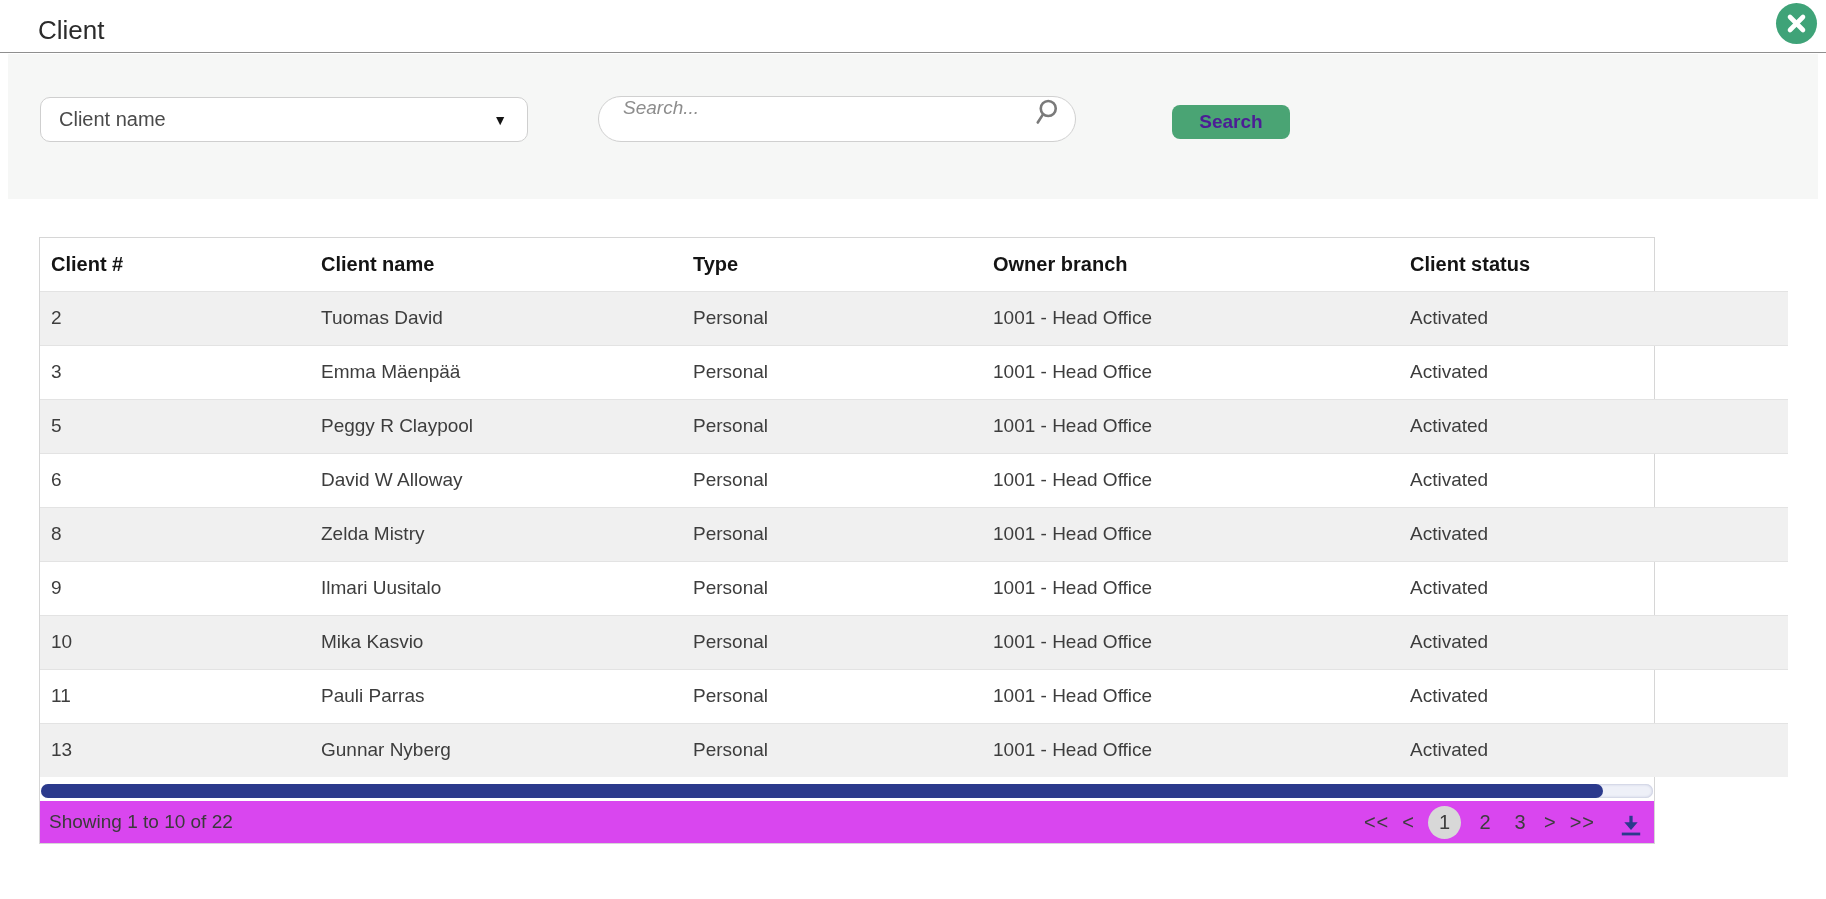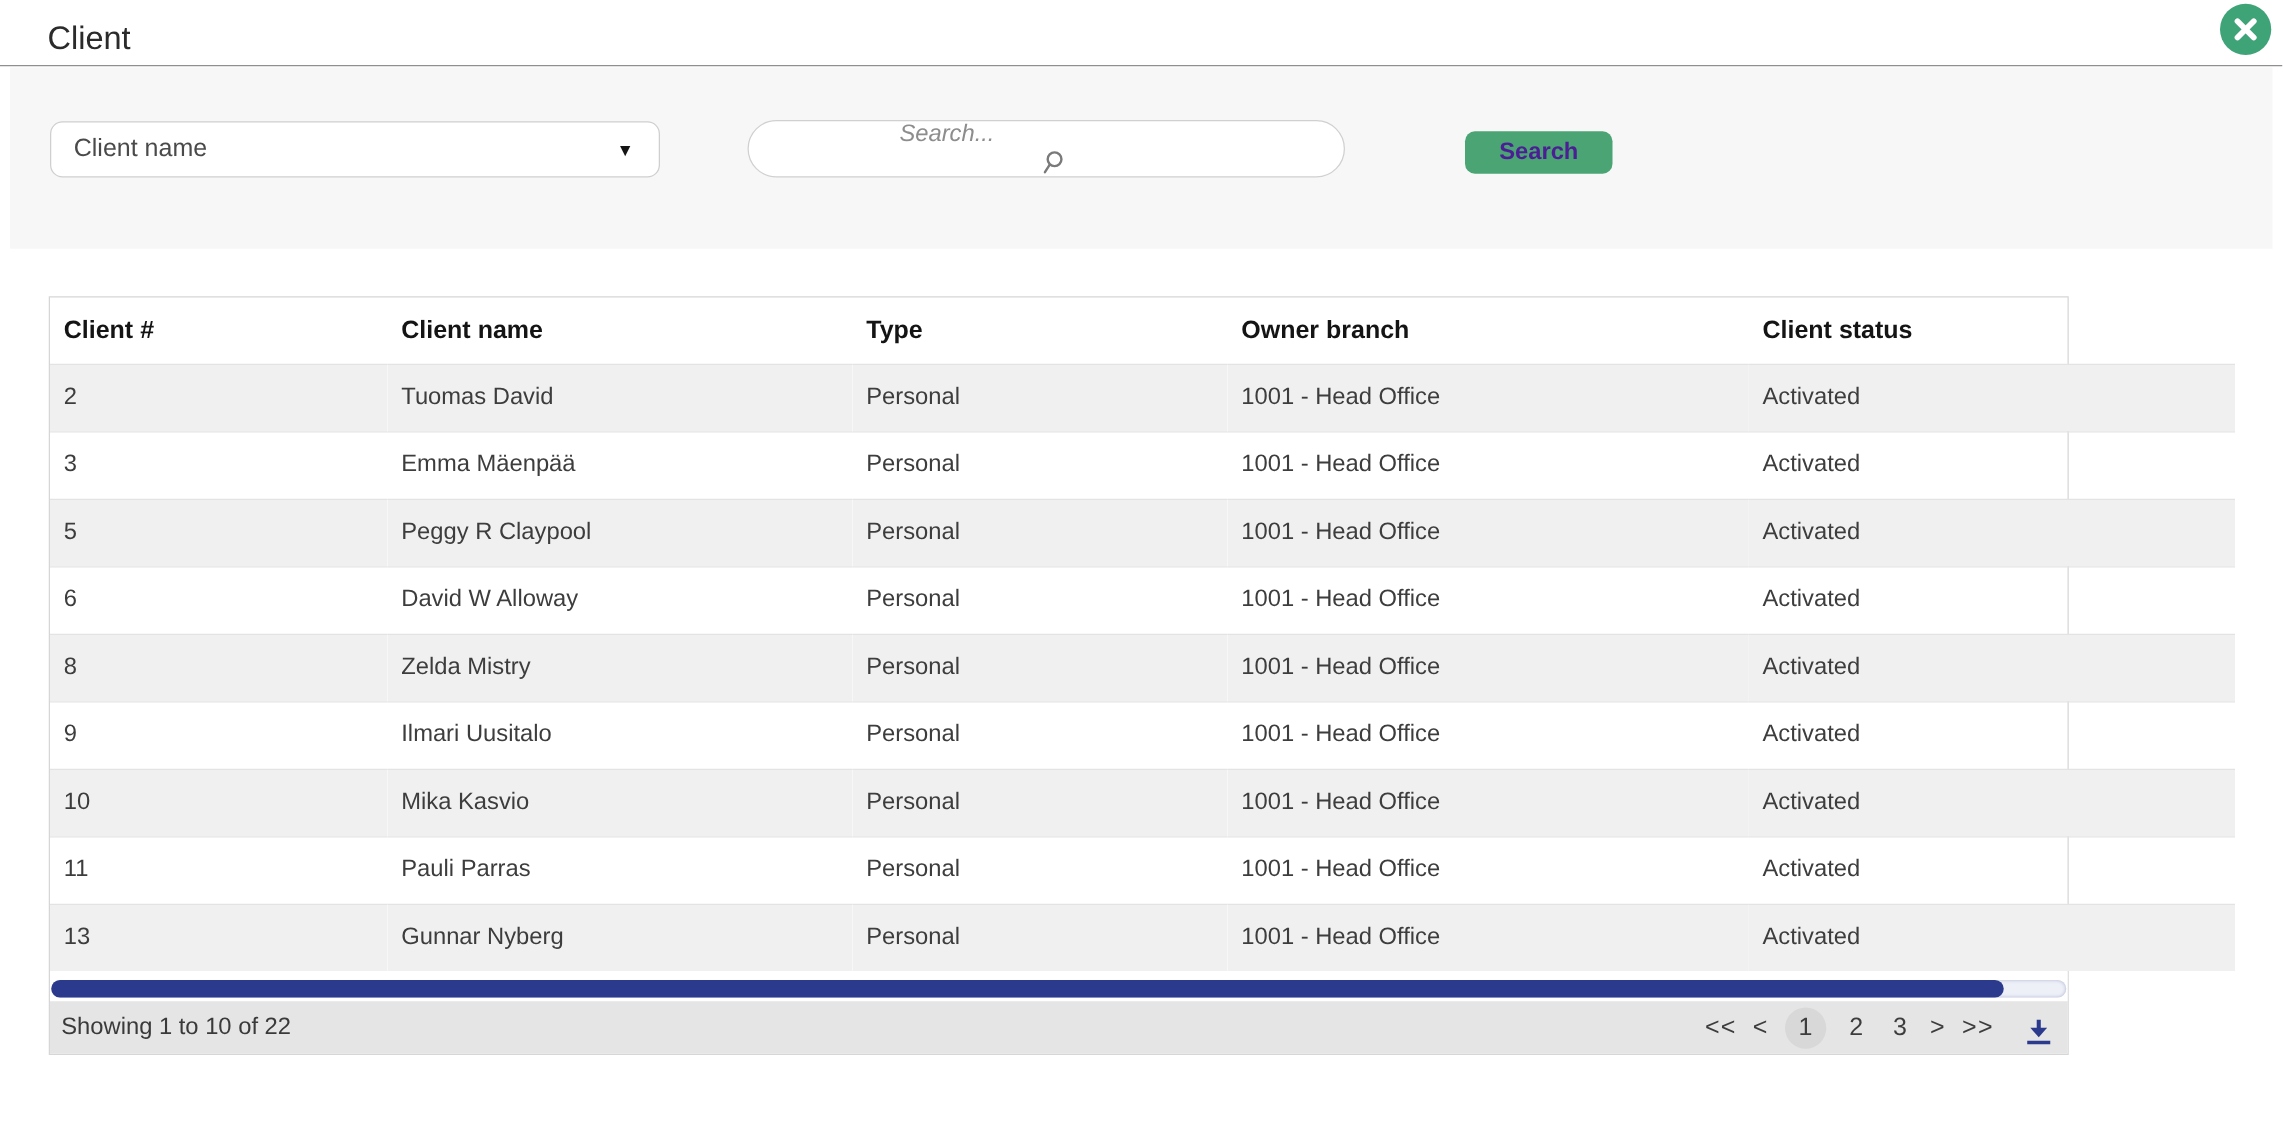--- a/index.html
+++ b/index.html
@@ -16,7 +16,7 @@
   .dropdown { position:absolute; left:32px; top:43px; width:488px; height:45px; background:#fff; border:1px solid #cfcfcf; border-radius:10px; display:flex; align-items:center; padding:0 20px 0 18px; cursor:pointer; }
   .dropdown .val { font-size:20px; color:#4a4a4a; flex:1; }
   .dropdown .caret { font-size:14px; color:#141414; }
-  .searchbox { position:absolute; left:590px; top:42px; width:478px; height:46px; background:#fff; border:1px solid #d0d0d0; border-radius:23px; display:flex; align-items:center; padding:0 14px 0 24px;flex-direction:column; }
+  .searchbox { position:absolute; left:590px; top:42px; width:478px; height:46px; background:#fff; border:1px solid #d0d0d0; border-radius:23px; display:flex; align-items:flex-start; padding:0 14px 0 24px; }
   .searchbox input { flex:1; border:none; outline:none; background:transparent; font-size:19px; color:#444; font-family:"Liberation Sans", sans-serif; }
   .searchbox input::placeholder { font-style:italic; color:#8d8d8d; }
   .search-btn { position:absolute; left:1164px; top:51px; width:118px; height:34px; background:#4aa474; border:none; border-radius:8px; color:#4c1d95; font-size:19px; font-weight:700; font-family:"Liberation Sans", sans-serif; cursor:pointer; }

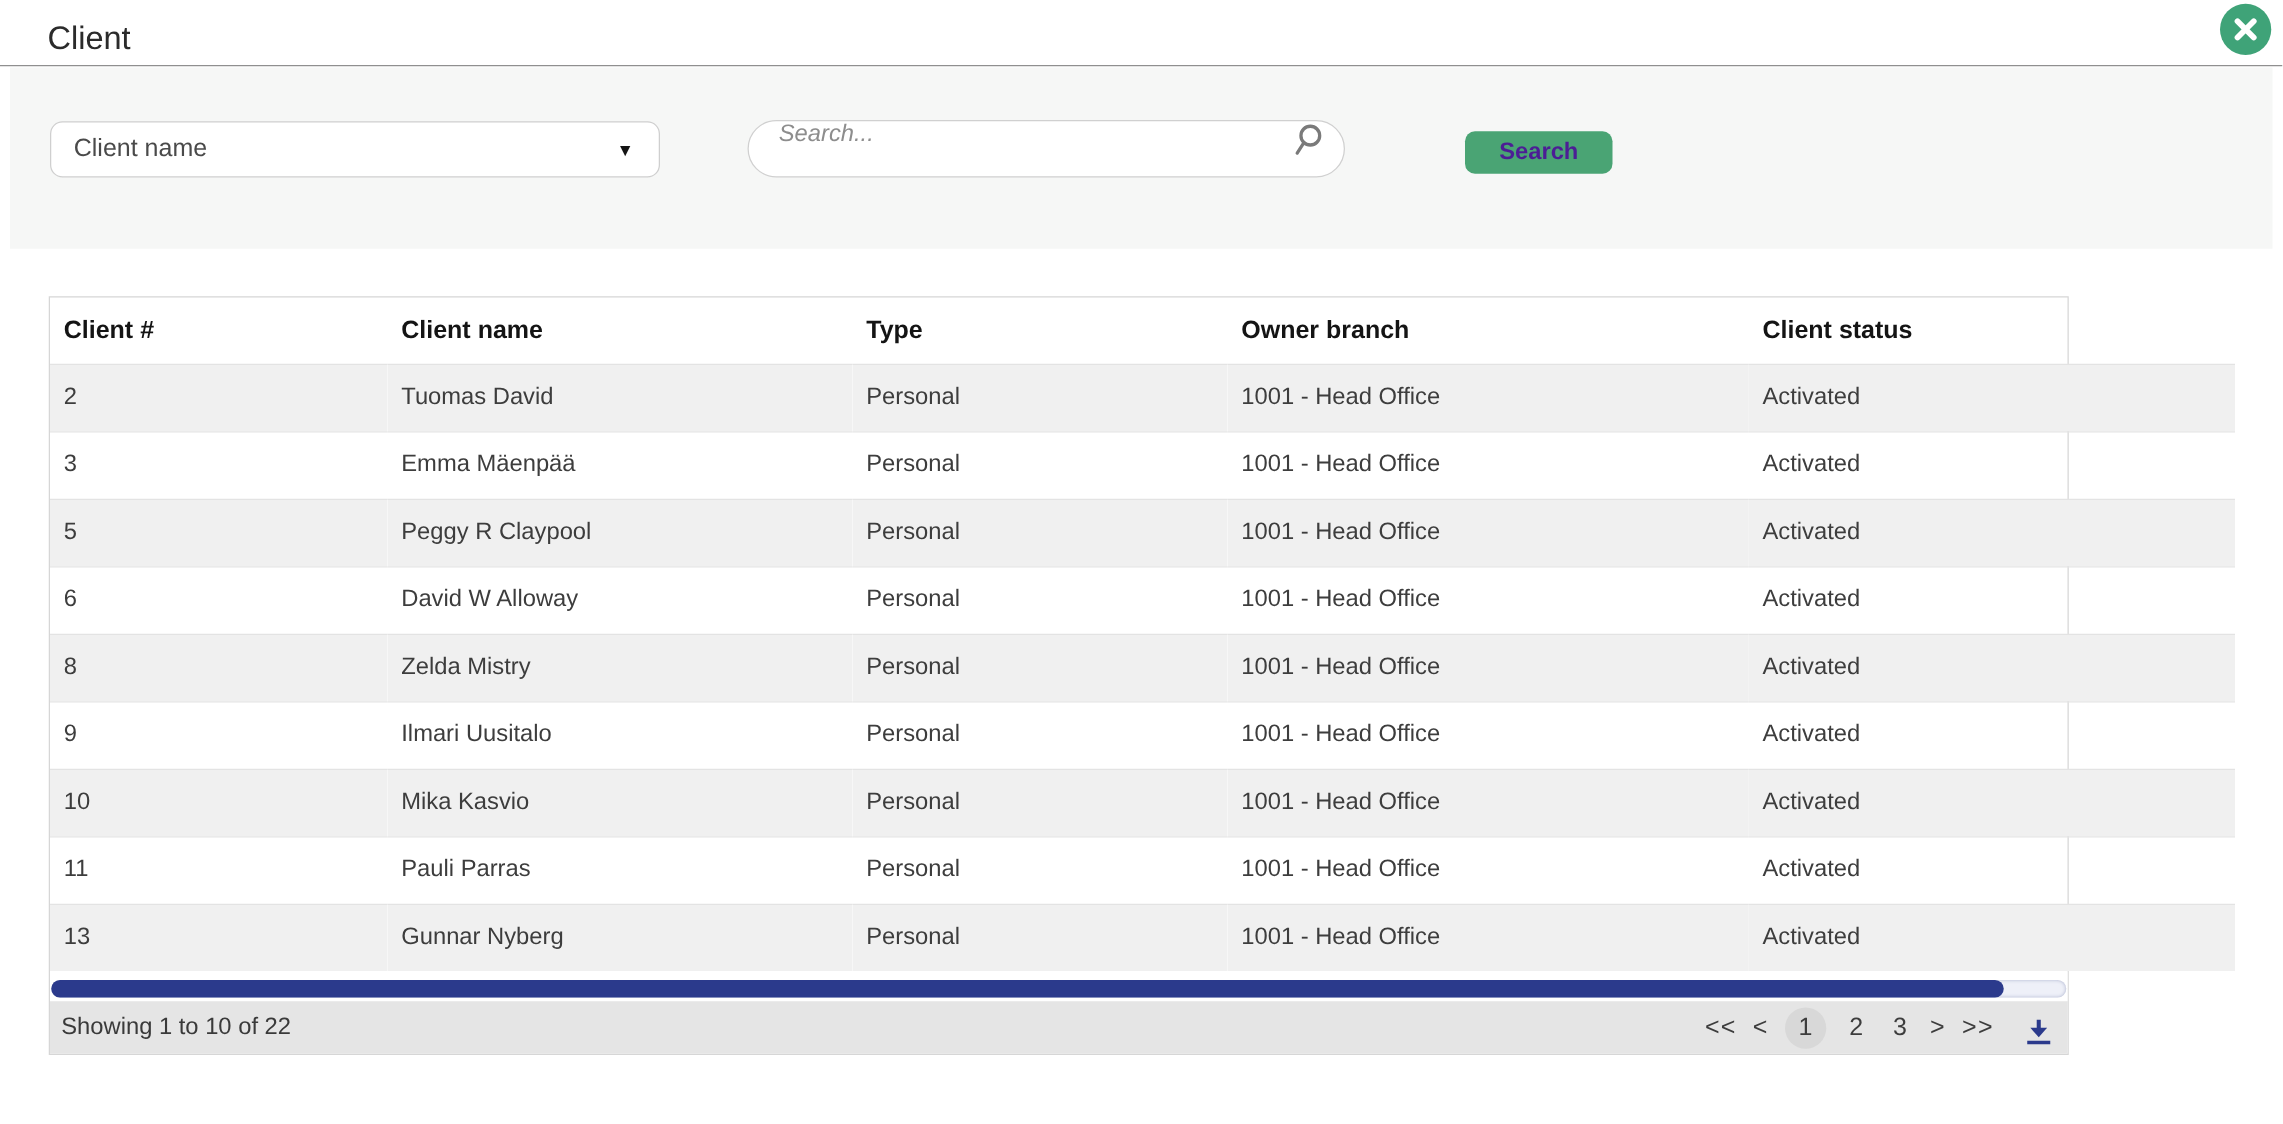--- a/index.html
+++ b/index.html
@@ -35,7 +35,7 @@
   .scroll-thumb { position:absolute; left:0; top:0; height:14px; width:96.9%; border-radius:7px; background:#2b3a8c; cursor:grab; }
 
   
-  .card-footer { height:42px; display:flex; align-items:center; justify-content:space-between; padding:0 10px 0 9px; background:#e5e5e5; }
+  .card-footer { height:42px; display:flex; align-items:center; justify-content:space-between; padding:0 10px 0 9px; background:#d946ef; }
   .showing { font-size:19px; color:#3a3a3a; }
   .pager { display:flex; align-items:center; gap:13px; font-size:20px; color:#3d3d3d; }
   .pager .nav { cursor:pointer; letter-spacing:1px; }

